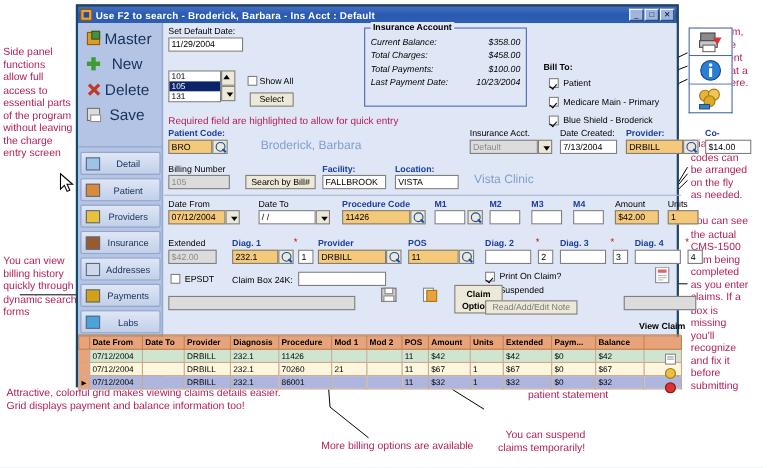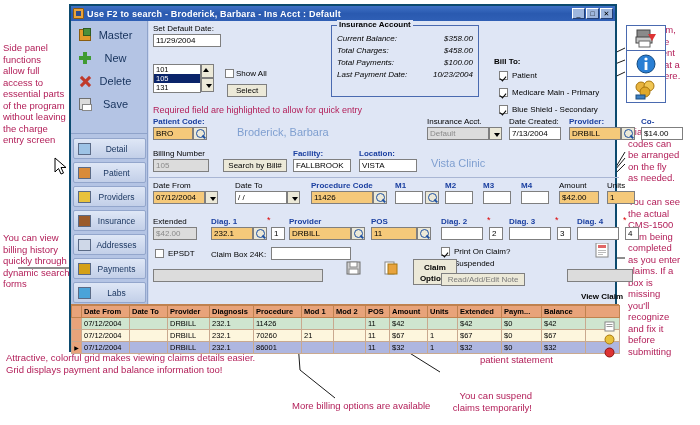--- a/index.html
+++ b/index.html
@@ -65,7 +65,7 @@
   .side-btn {
     display:flex; align-items:center; gap:4px;
     height:19px; margin:1px 1px 4px 1px; padding-left:5px;
-    font-size:11px; color:#16325c;
+    font-size:14px; color:#16325c;
   }
   .side-btn .lbl { flex:1; text-align:center; padding-right:8px; }
   .ic { width:12px; height:12px; flex:none; position:relative; }

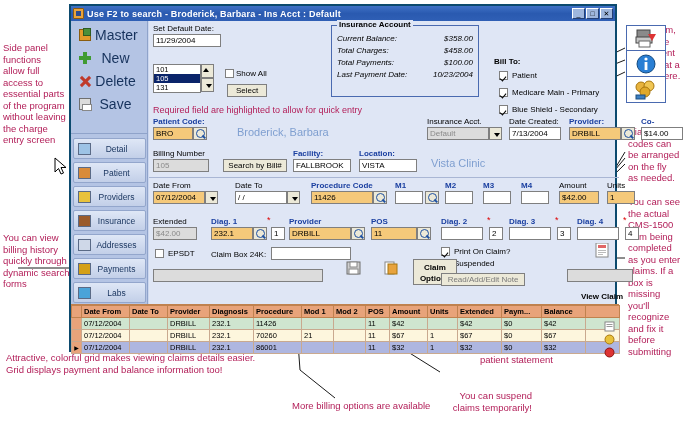--- a/index.html
+++ b/index.html
@@ -376,7 +376,7 @@
         </div>
         <div style="display:flex;align-items:center;gap:4px;margin-top:8px;margin-left:5px;">
           <span class="cbx on"></span>
-          <span class="lbl-blk">Blue Shield - Secondary</span>
+          <span class="lbl-blk">Blue Shield - Broderick</span>
         </div>
       </div>
 

